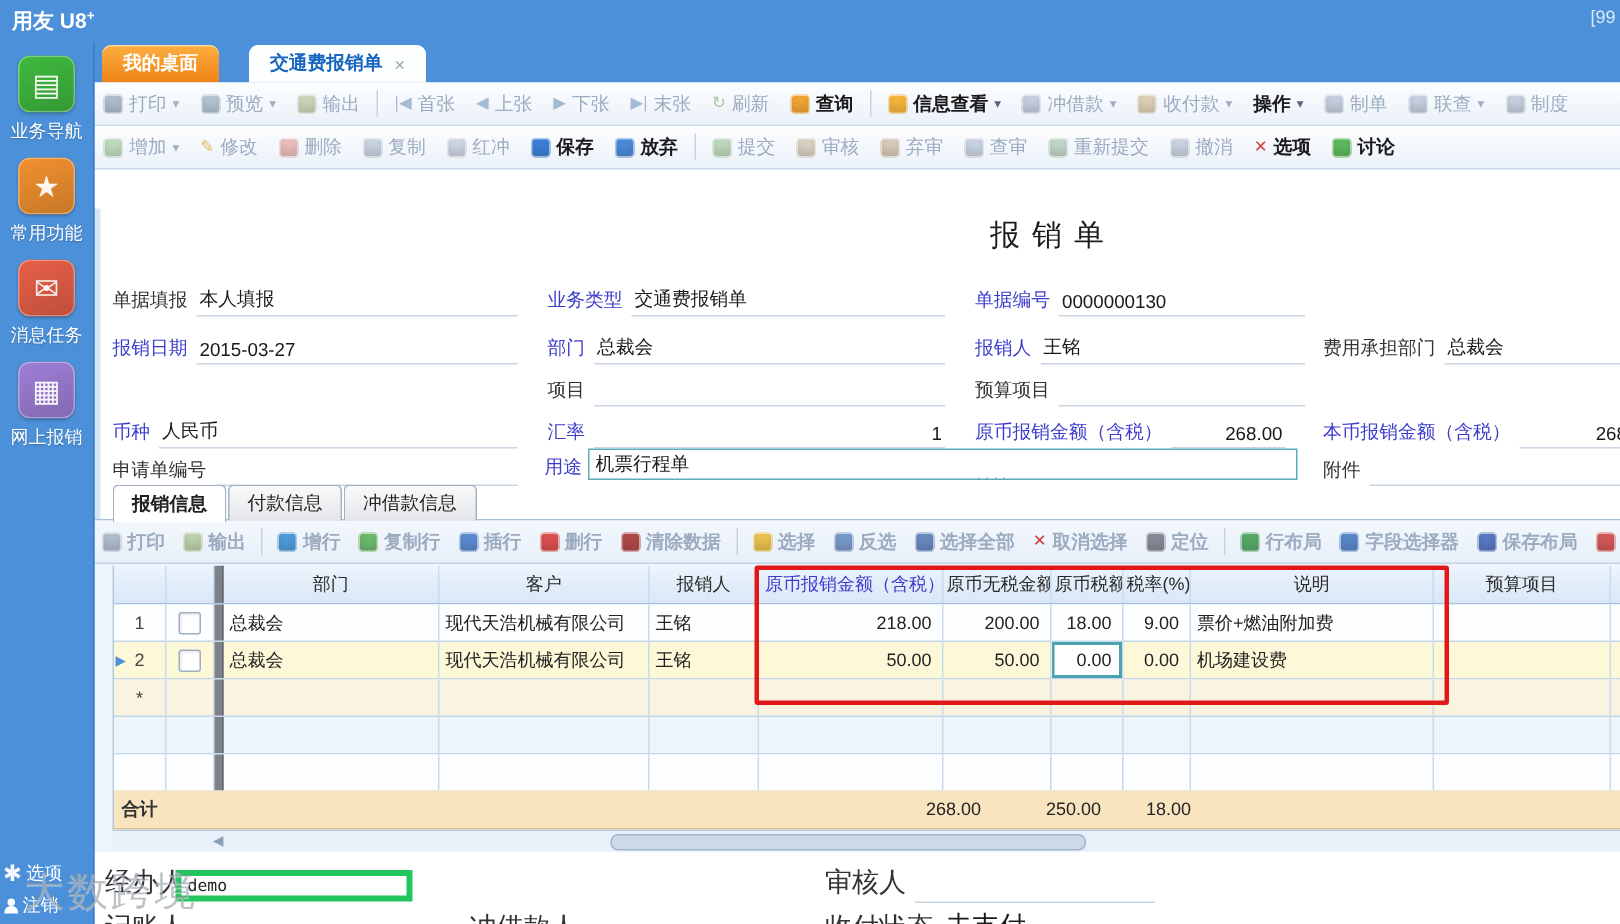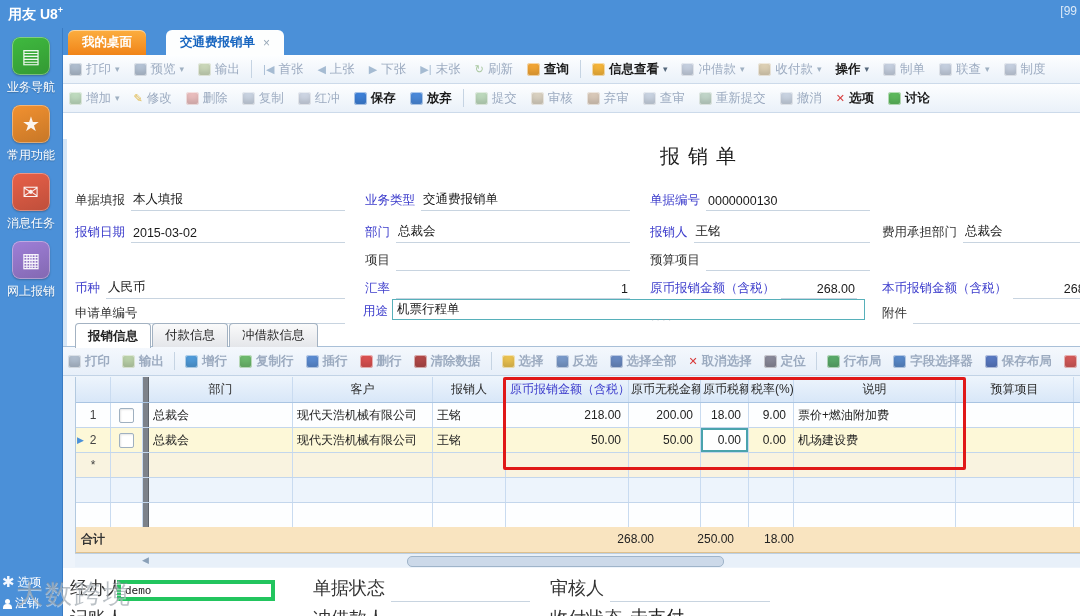--- a/index.html
+++ b/index.html
@@ -316,7 +316,7 @@
 
     <div class="field blue" style="left:13px;top:167px;width:270px">
       <span class="flabel">报销日期</span>
-        <span class="fvalue">2015-03-02</span>
+        <span class="fvalue">2015-03-27</span>
     </div>
     <div class="field blue" style="left:303px;top:167px;width:265px">
       <span class="flabel">部门</span>

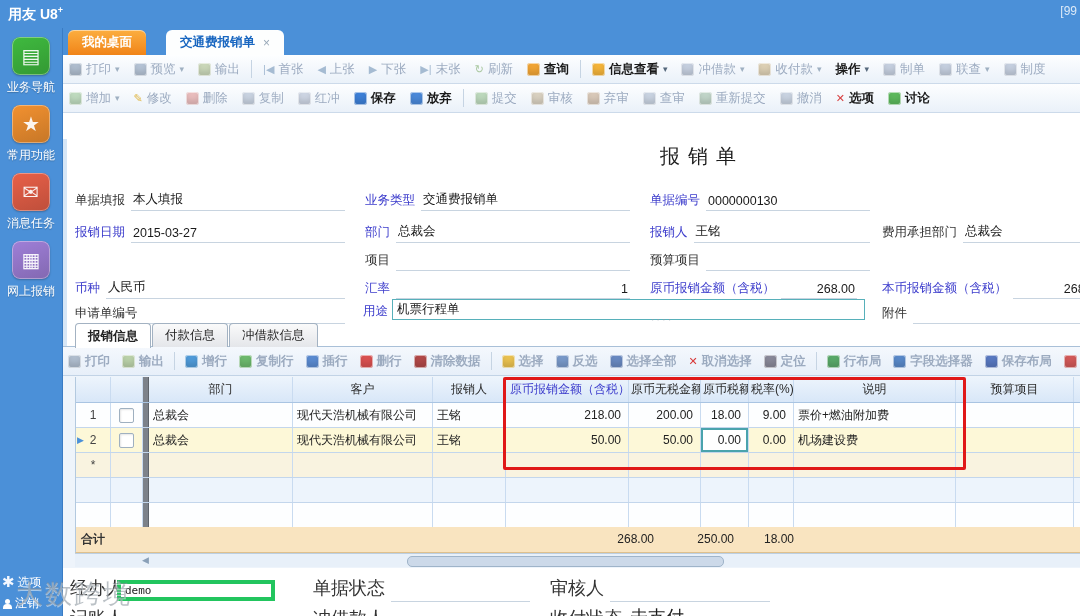--- a/index.html
+++ b/index.html
@@ -479,10 +479,6 @@
       <span class="blabel">经办人</span>
     </div>
     <input class="demo-input" style="top: 525px;" readonly="" value="demo">
-    <div class="bfield" style="left:251px;top:525px;width:217px">
-      <span class="blabel">单据状态</span>
-        <span class="bvalue"></span>
-    </div>
     <div class="bfield" style="left:488px;top:525px;width:220px">
       <span class="blabel">审核人</span>
         <span class="bvalue"></span>

